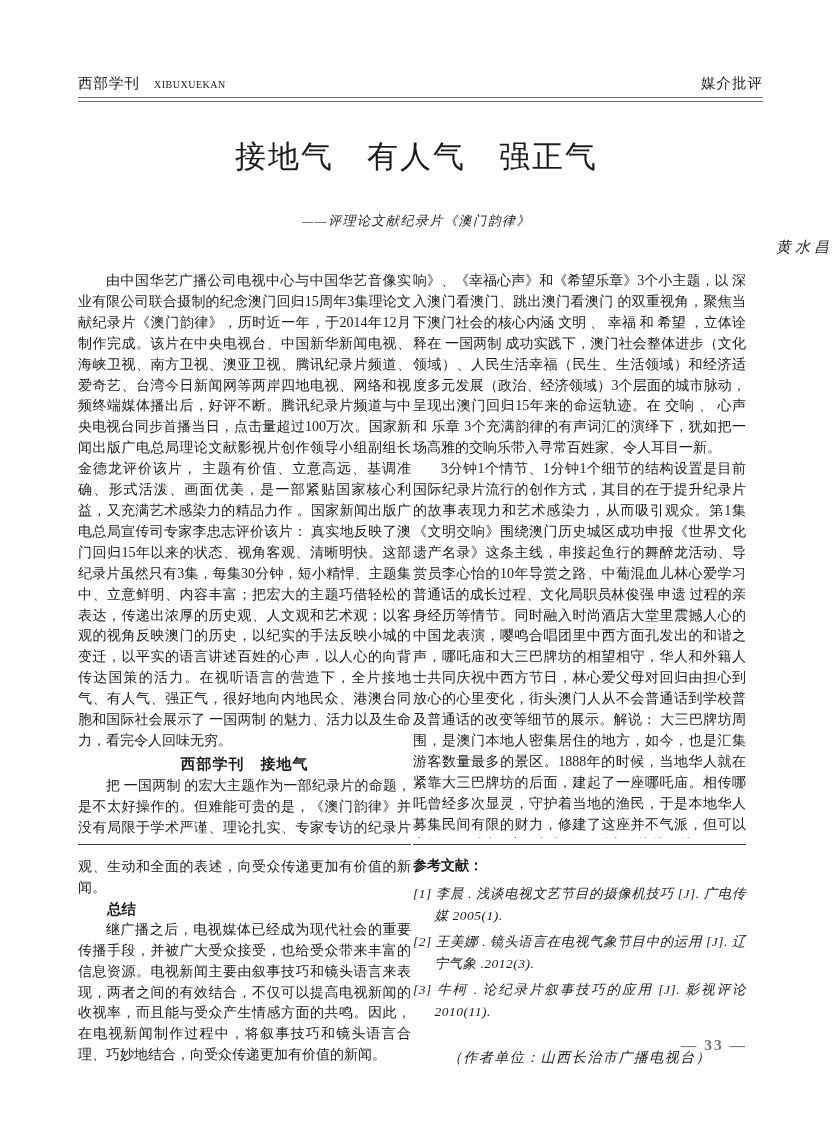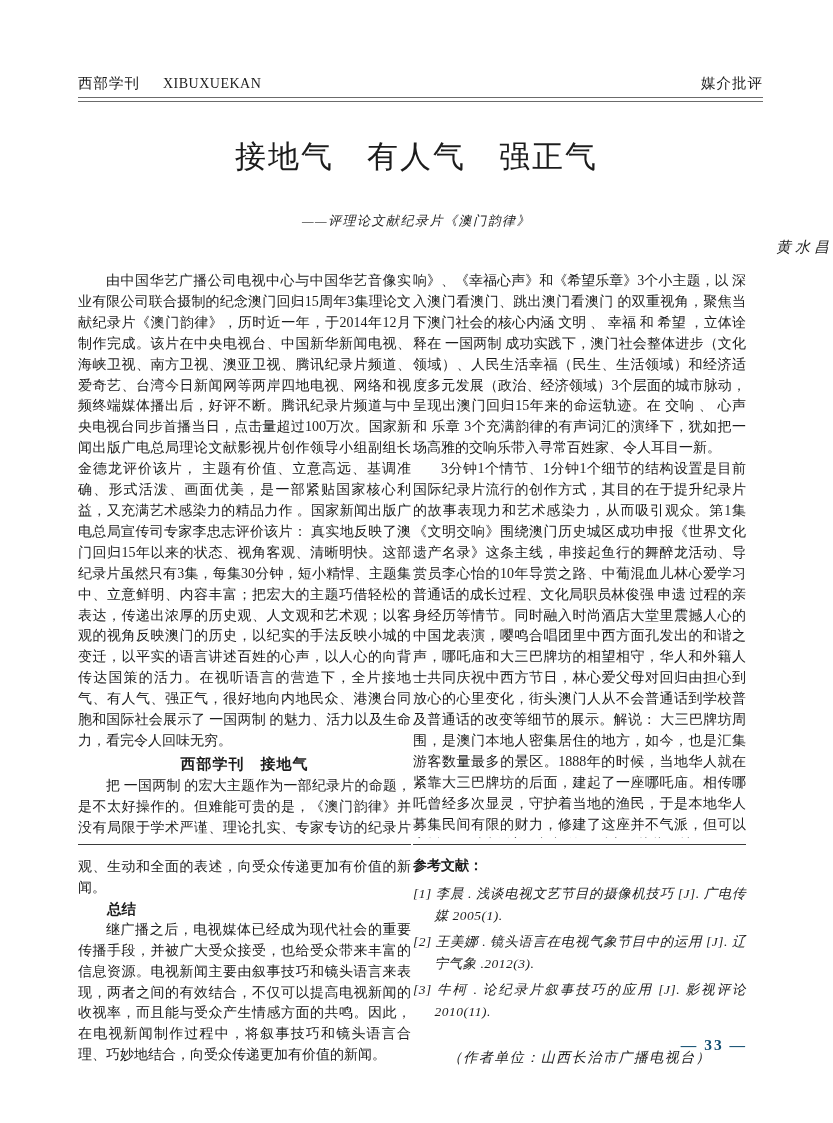--- a/index.html
+++ b/index.html
@@ -15,7 +15,7 @@
     font-size:14.5px;letter-spacing:1px;
   }
   .header .journal{display:flex;gap:14px;align-items:baseline;}
-  .header .romanized{font-size:14px;letter-spacing:0.5px;margin-left:9px;}
+  .header .romanized{font-size:10px;letter-spacing:0.5px;}
   .double-rule{
     position:absolute;left:78px;top:97px;width:685px;height:3px;
     border-top:1.5px solid #6b6b6b;border-bottom:1.5px solid #6b6b6b;

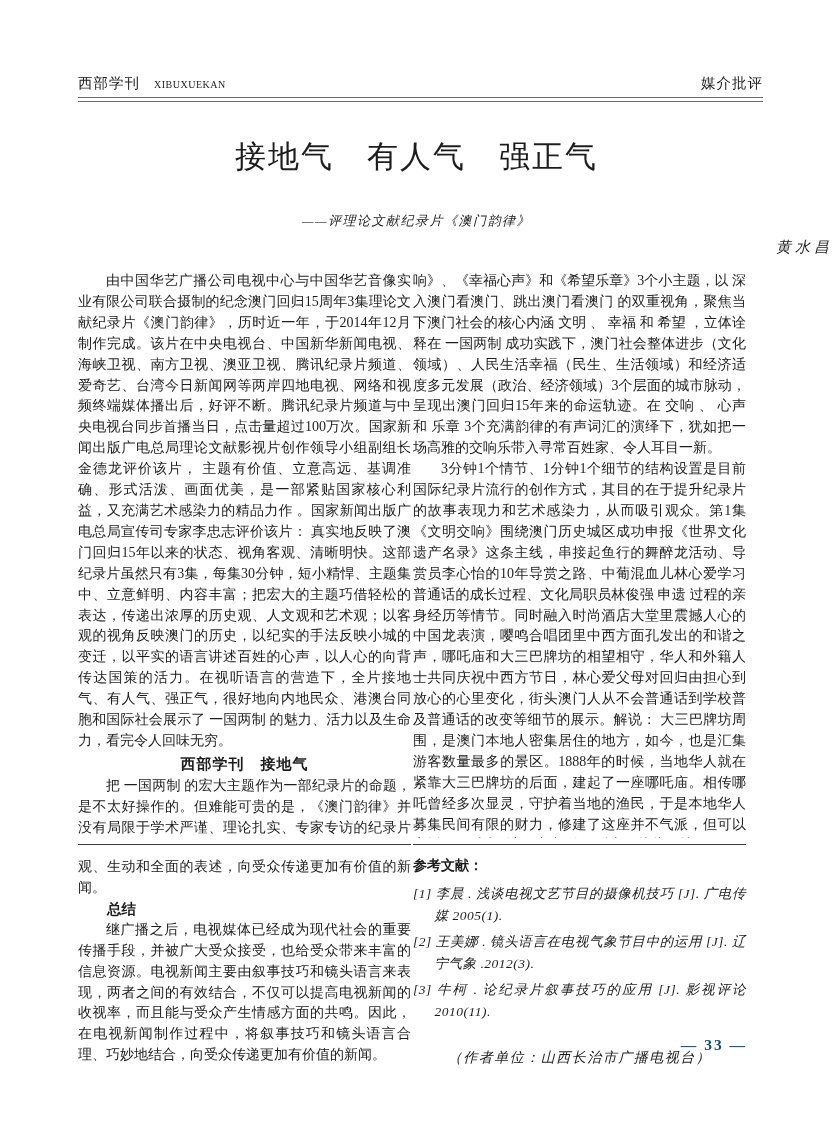--- a/index.html
+++ b/index.html
@@ -71,7 +71,7 @@
   
   .page-number{
     position:absolute;top:1036px;right:86px;
-    font-size:15.5px;font-weight:bold;letter-spacing:2px;color:#0c4a6e;
+    font-size:15.5px;font-weight:bold;letter-spacing:2px;color:#737373;
   }
 </style>
 </head>

